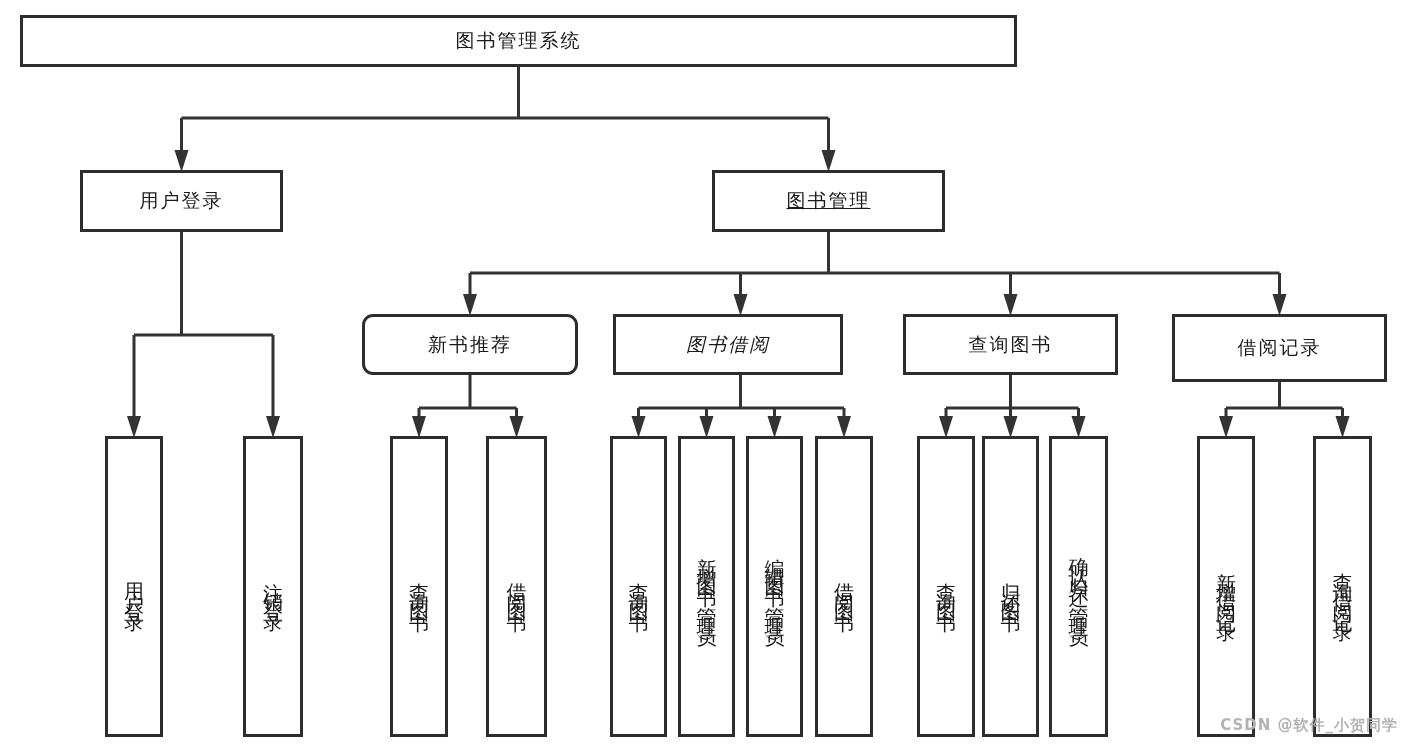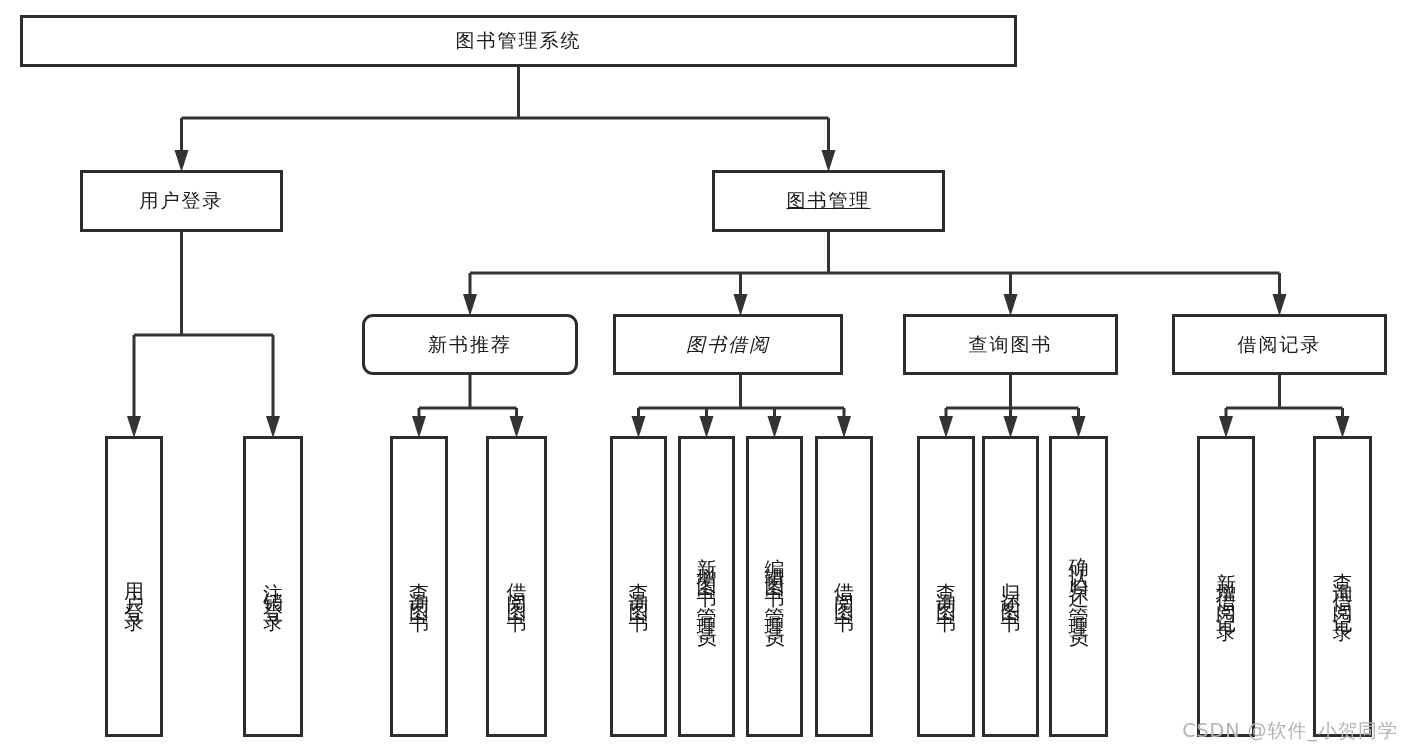--- a/index.html
+++ b/index.html
@@ -89,7 +89,7 @@
       <div class="node horizontal" style="left: 903px; top: 314px; width: 215px; height: 61px;">
         <span class="lbl">查询图书</span>
       </div>
-      <div class="node horizontal" style="left: 1172px; top: 314px; width: 215px; height: 61px;">
+      <div class="node horizontal" style="left: 1172px; top: 314px; width: 215px; height: 68px;">
         <span class="lbl">借阅记录</span>
       </div>
       <div class="node vertical" style="left: 105px; top: 436px; width: 58px; height: 301px;">

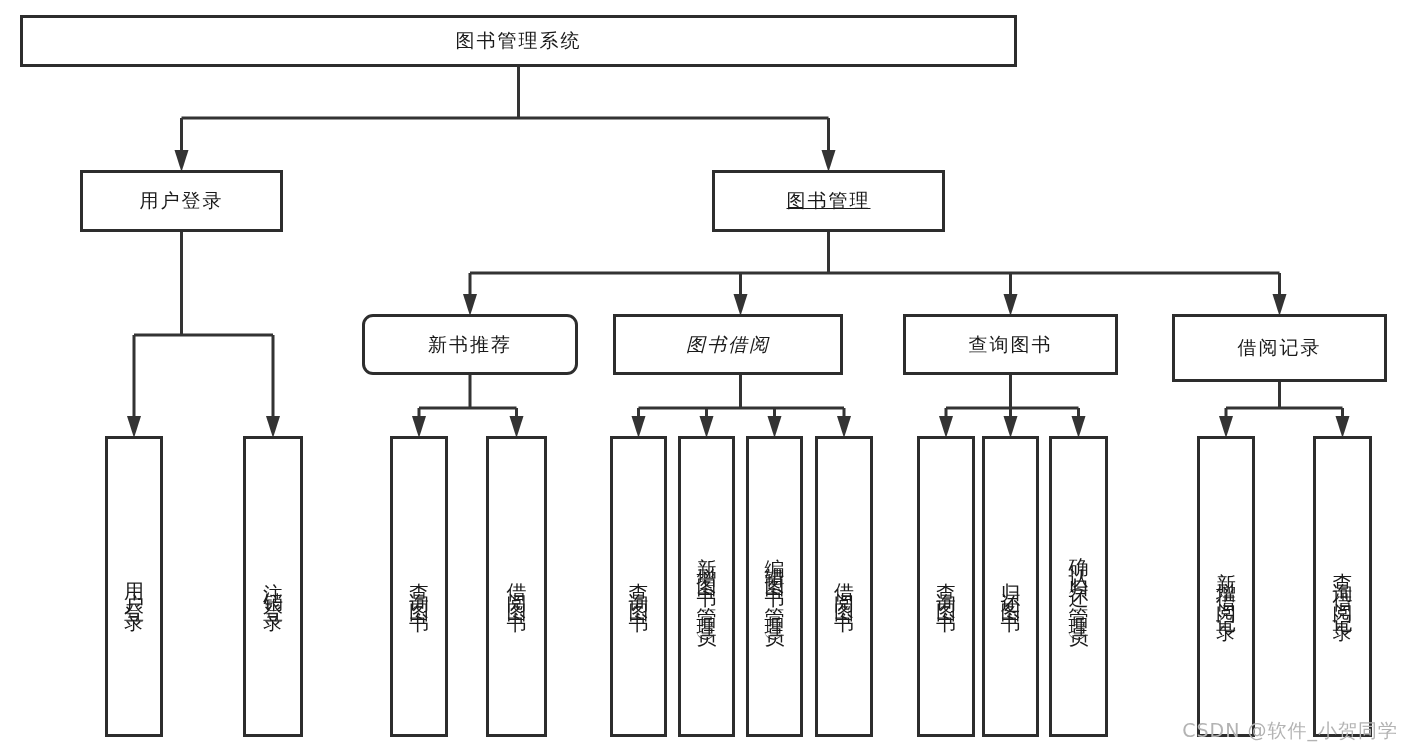--- a/index.html
+++ b/index.html
@@ -20,8 +20,8 @@
     font-size:20px;letter-spacing:10px;line-height:1.15;white-space:nowrap;
   }
   .watermark{
-    position:absolute;right:7px;bottom:3px;
-    font-size:19px;letter-spacing:1px;color:var(--wm,#b3b3b3);white-space:nowrap;
+    position:absolute;right:7px;bottom:12px;
+    font-size:15px;letter-spacing:1px;color:var(--wm,#b3b3b3);white-space:nowrap;font-weight:bold;
   }
 </style>
 </head>

